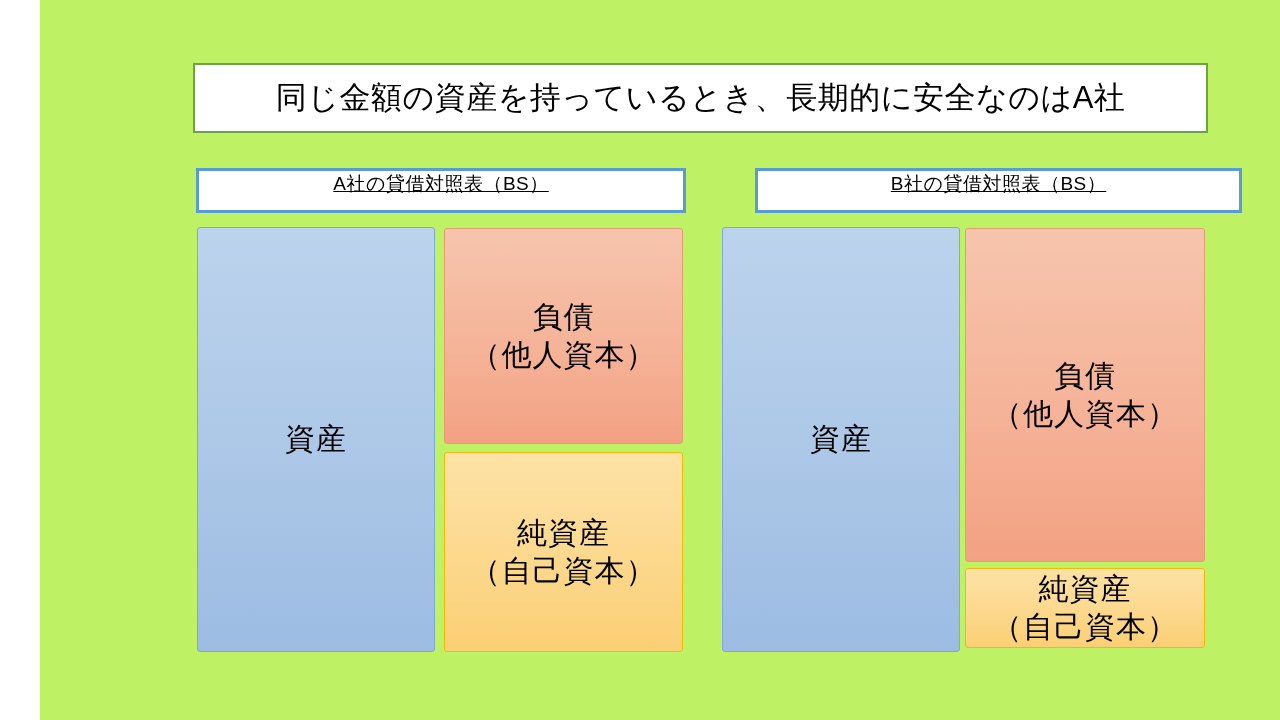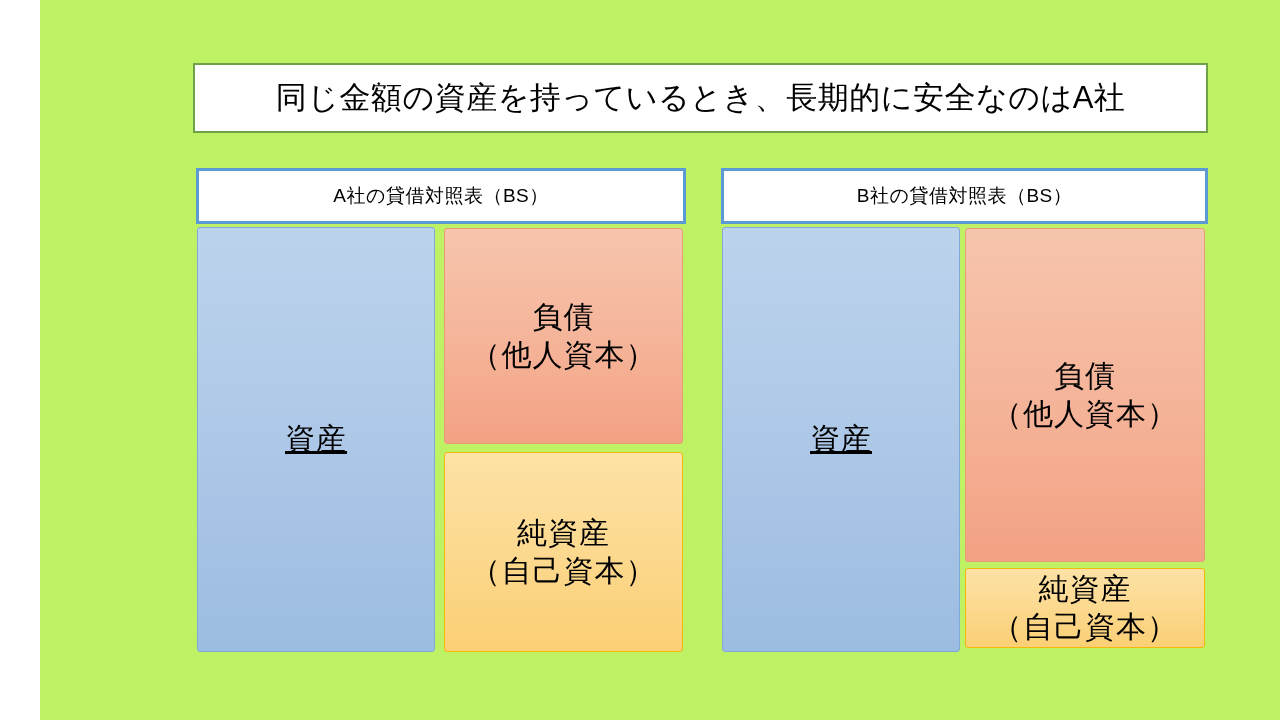--- a/index.html
+++ b/index.html
@@ -46,13 +46,13 @@
   
   .col-header {
     position: absolute;
-    height: 56px;
+    height: 45px;
     border: 3px solid #5B9BD5;
     background: #ffffff;
     box-sizing: border-box;
     display: flex;
-    align-items: center;
     justify-content: center;
+    text-decoration: underline;
   }
   .col-header-text {
     font-size: 19px;

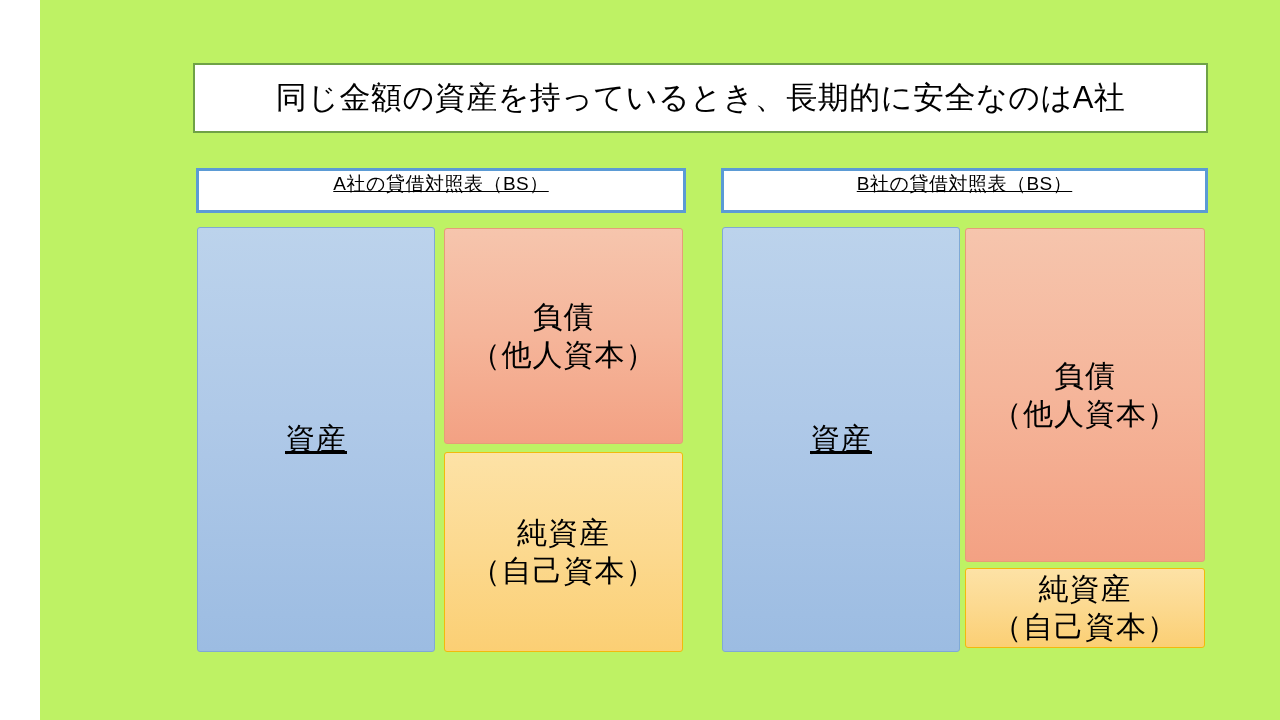--- a/index.html
+++ b/index.html
@@ -60,7 +60,7 @@
     white-space: nowrap;
   }
   #header-a { left: 156px; top: 168px; width: 490px; }
-  #header-b { left: 681px; top: 168px; width: 487px; }
+  #header-b { left: 715px; top: 168px; width: 487px; }
 
   
   .bs-block {

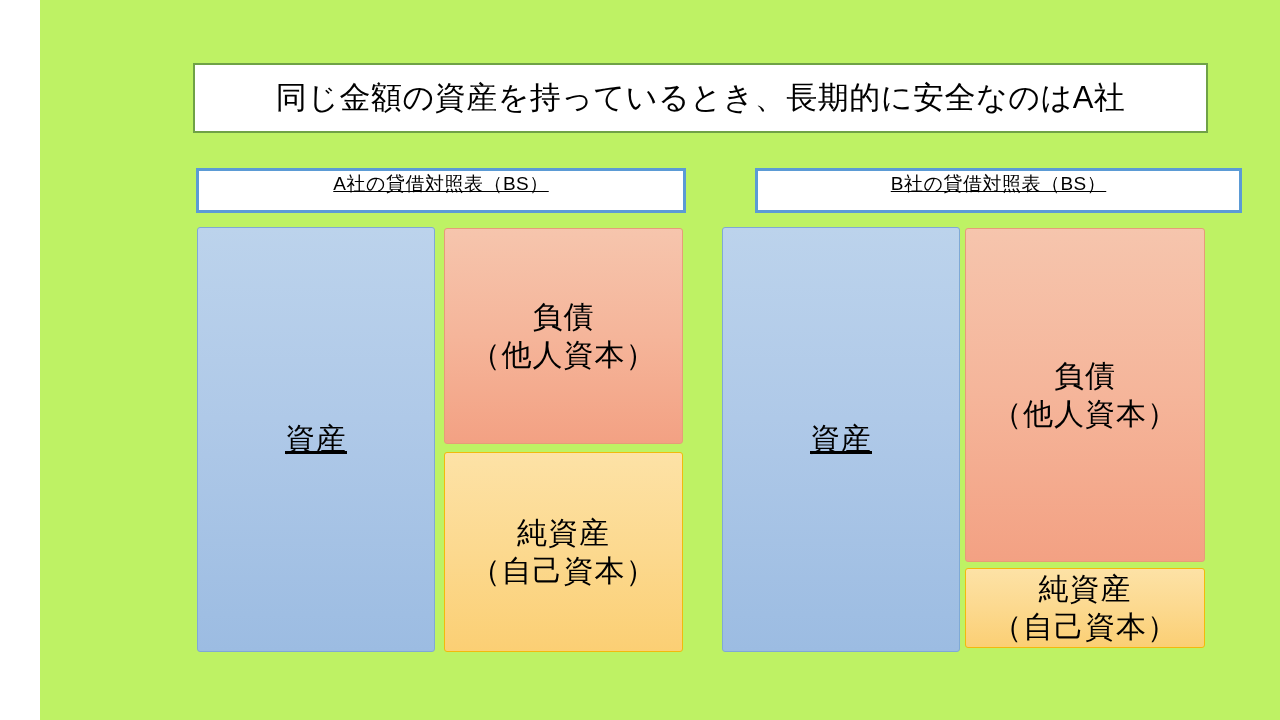--- a/index.html
+++ b/index.html
@@ -85,7 +85,6 @@
   .block-asset {
     background: linear-gradient(180deg, #BCD3EC 0%, #AFC9E8 45%, #9CBCE2 100%);
     border: 1px solid #7FA9D6;
-    text-decoration: underline;
   }
   .block-liability {
     background: linear-gradient(180deg, #F6C5AD 0%, #F5B59A 50%, #F3A183 100%);

